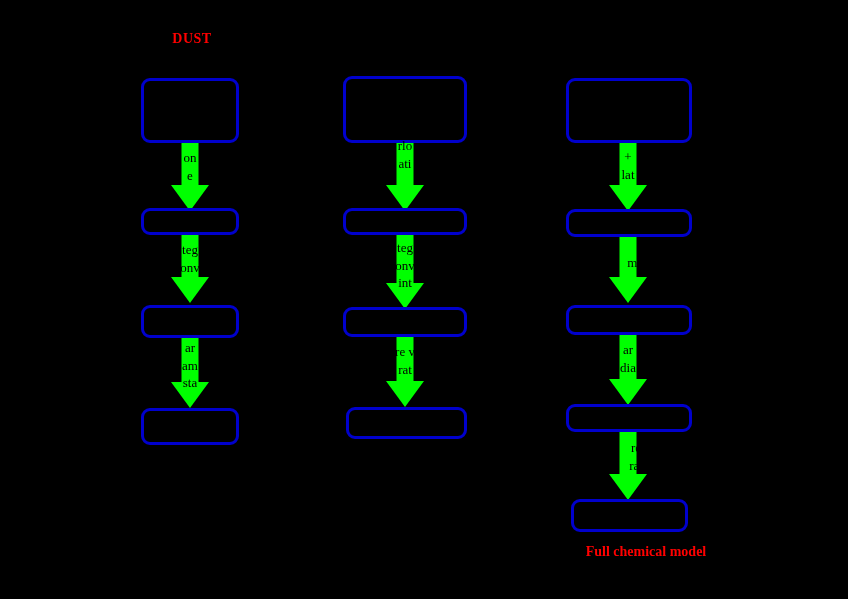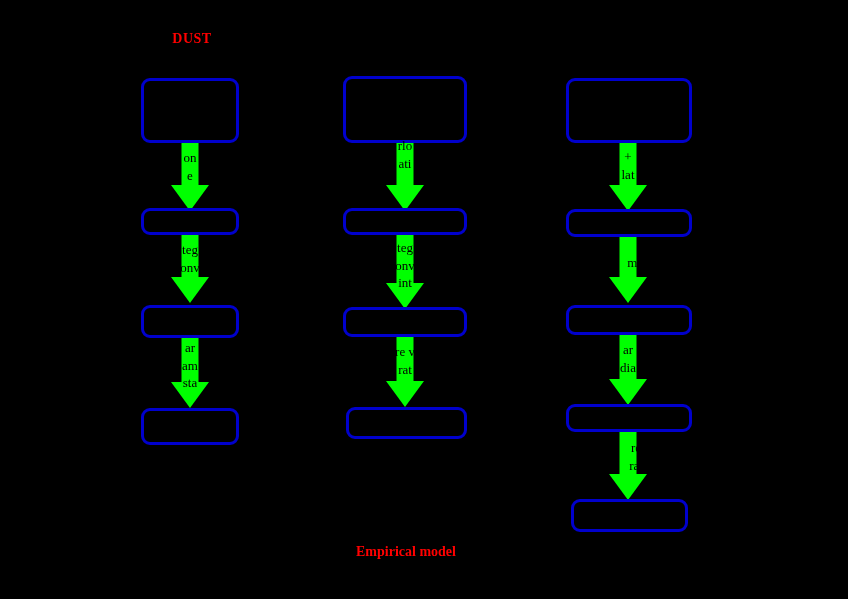--- a/index.html
+++ b/index.html
@@ -174,7 +174,6 @@
 
   <div class="box" style="left:346px; top:407px; width:121px; height:32px;"></div>
 
-  <div class="caption" style="left:326px; top:544px; width:160px;">Empirical model</div>
 
   <div class="box" style="left:566px; top:78px; width:126px; height:65px;"></div>
 

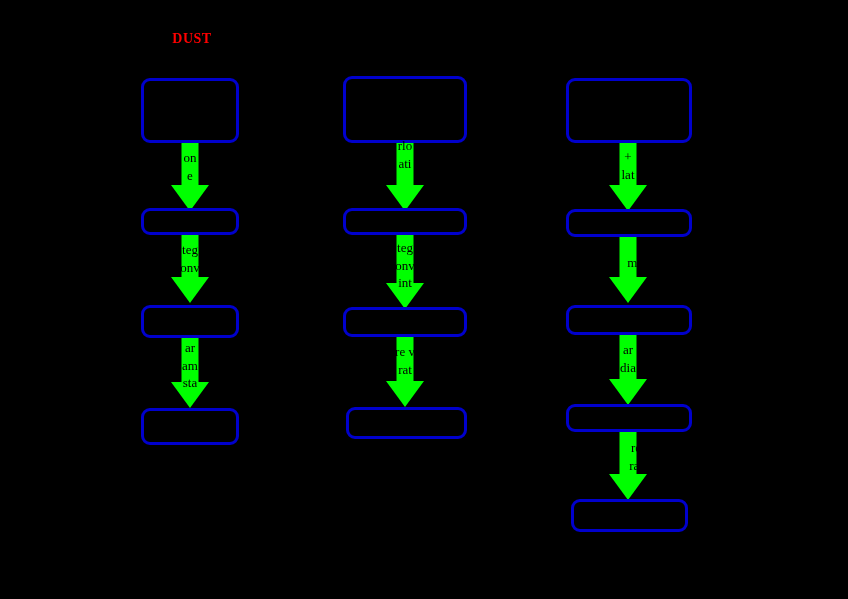--- a/index.html
+++ b/index.html
@@ -220,6 +220,7 @@
 
   <div class="box" style="left:571px; top:499px; width:117px; height:33px;"></div>
 
+  <div class="caption" style="left:540px; top:544px; width:212px;">Full chemical model</div>
 
 </div>
 

